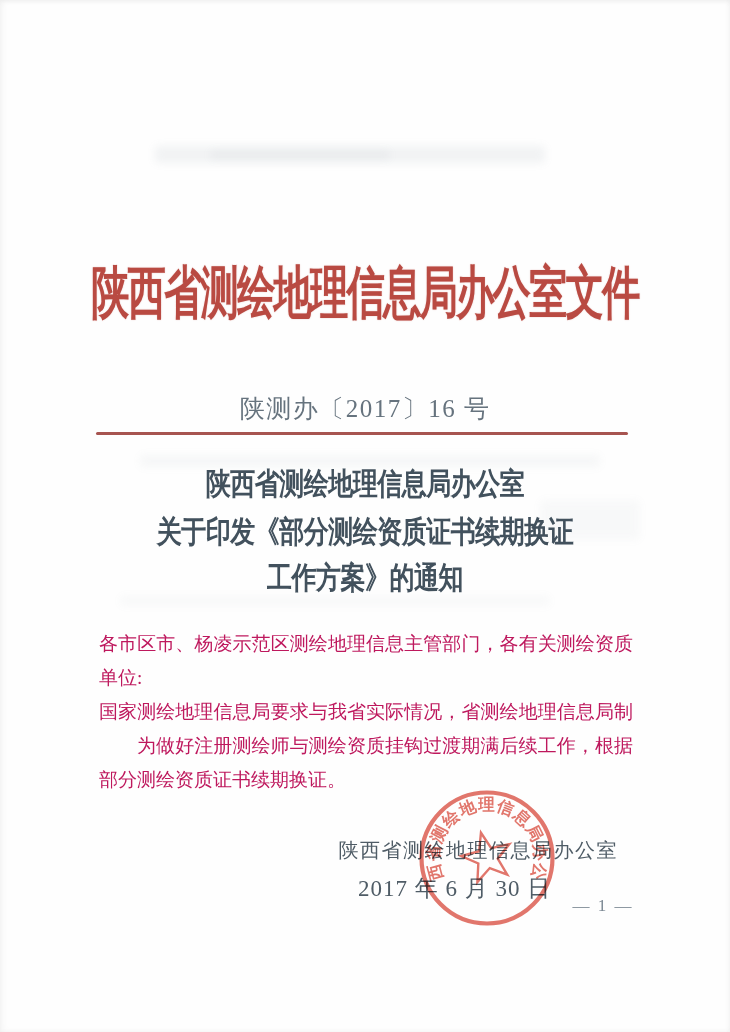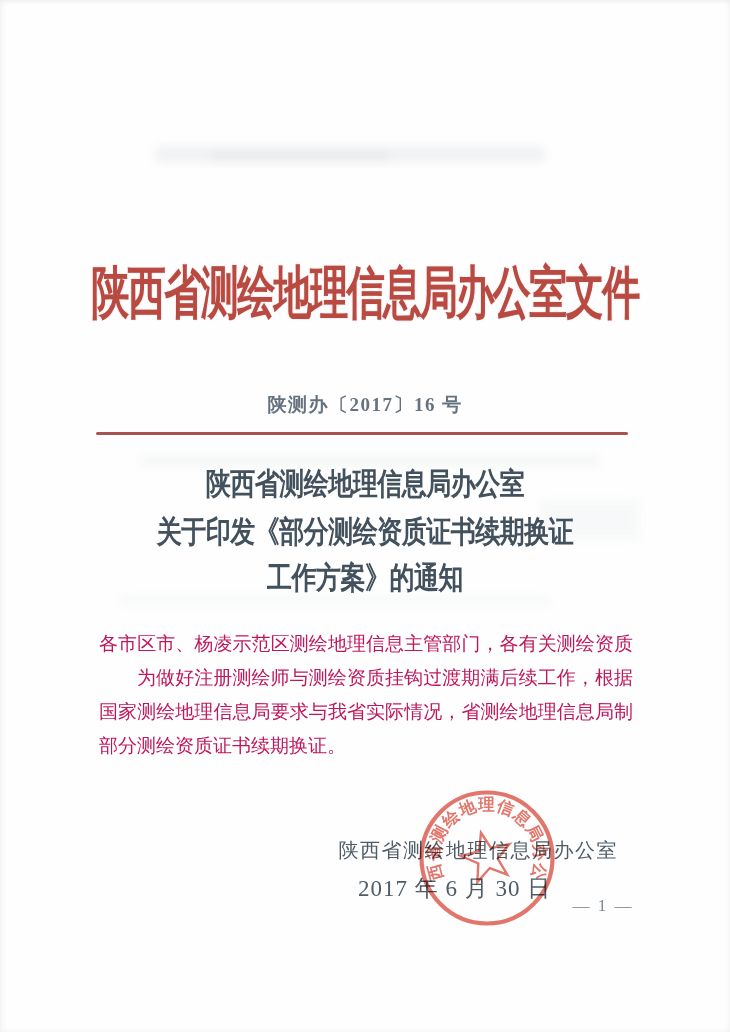--- a/index.html
+++ b/index.html
@@ -41,9 +41,8 @@
 
   .doc-number {
     position: absolute; left: 0; top: 392px; width: 730px;
-    text-align: center; font-size: 19px; letter-spacing: 1.5px;
+    text-align: center; font-size: 25px; letter-spacing: 1.5px;
     color: #66737e;
-    font-weight: bold;
   }
 
   .red-rule {

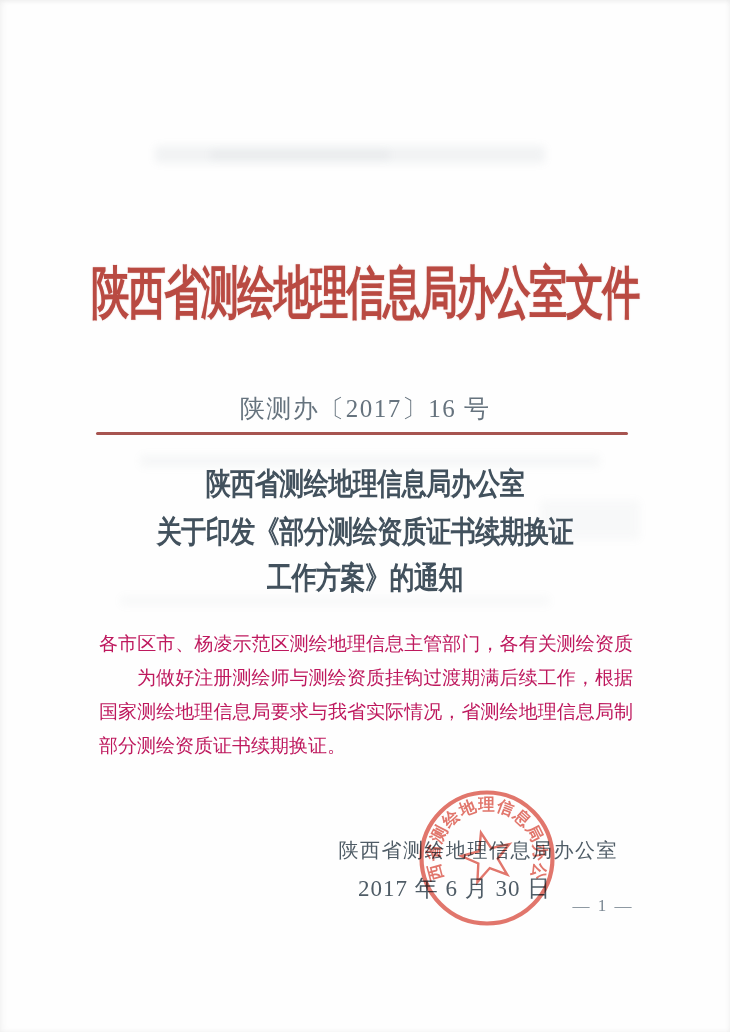--- a/index.html
+++ b/index.html
@@ -124,6 +124,7 @@
 
   <div class="body-text">
     <div class="b-line jline">各市区市、杨凌示范区测绘地理信息主管部门，各有关测绘资质</div>
+    <div class="b-line">单位:</div>
     <div class="b-line jline indent">为做好注册测绘师与测绘资质挂钩过渡期满后续工作，根据</div>
     <div class="b-line jline">国家测绘地理信息局要求与我省实际情况，省测绘地理信息局制</div>
     <div class="b-line">部分测绘资质证书续期换证。</div>

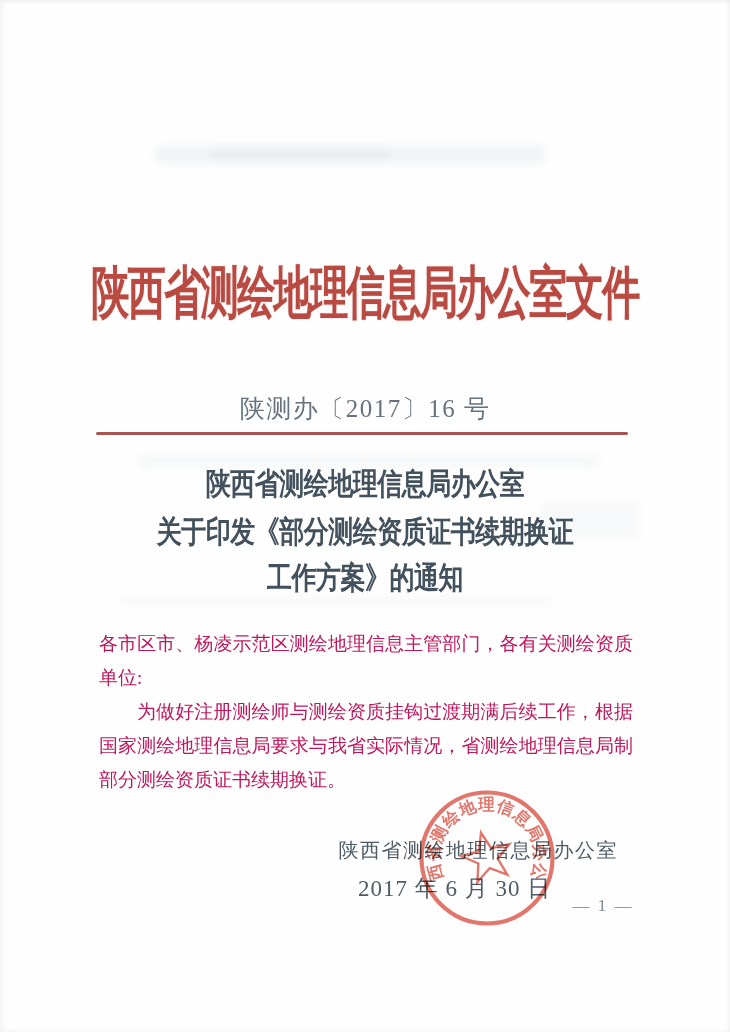--- a/index.html
+++ b/index.html
@@ -125,8 +125,8 @@
   <div class="body-text">
     <div class="b-line jline">各市区市、杨凌示范区测绘地理信息主管部门，各有关测绘资质</div>
     <div class="b-line">单位:</div>
+    <div class="b-line jline">国家测绘地理信息局要求与我省实际情况，省测绘地理信息局制</div>
     <div class="b-line jline indent">为做好注册测绘师与测绘资质挂钩过渡期满后续工作，根据</div>
-    <div class="b-line jline">国家测绘地理信息局要求与我省实际情况，省测绘地理信息局制</div>
     <div class="b-line">部分测绘资质证书续期换证。</div>
   </div>
 

